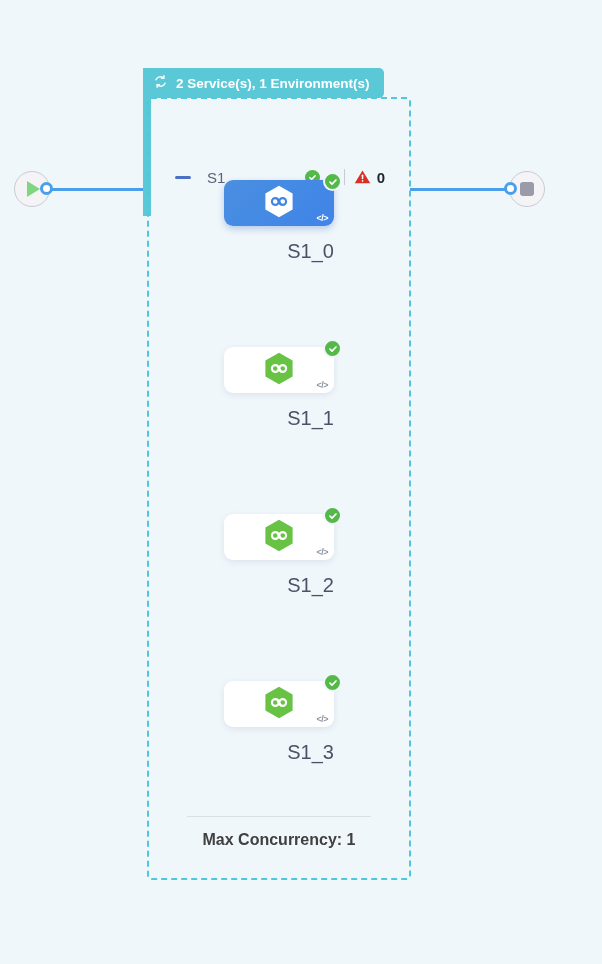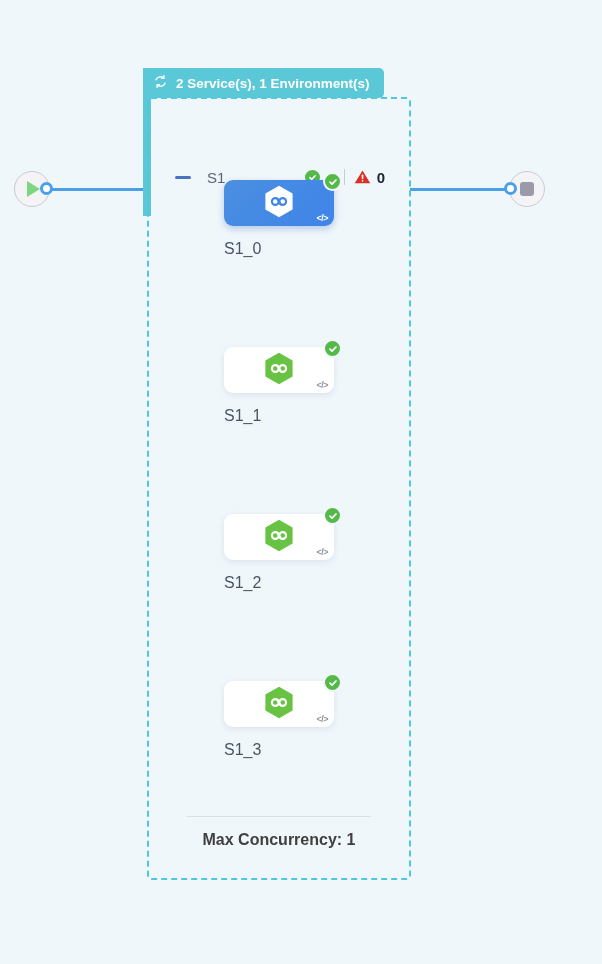--- a/index.html
+++ b/index.html
@@ -112,8 +112,8 @@
   .card.selected .code-icon { color: #ffffff; }
   .card.plain .code-icon { color: #8d95a3; }
   .node-label {
-    margin-top: 14px; text-align: left;
-    font-size: 16px; color: #4a5366;
+    margin-top: 14px; text-align: right;
+    font-size: 20px; color: #4a5366;
   }
 
   

